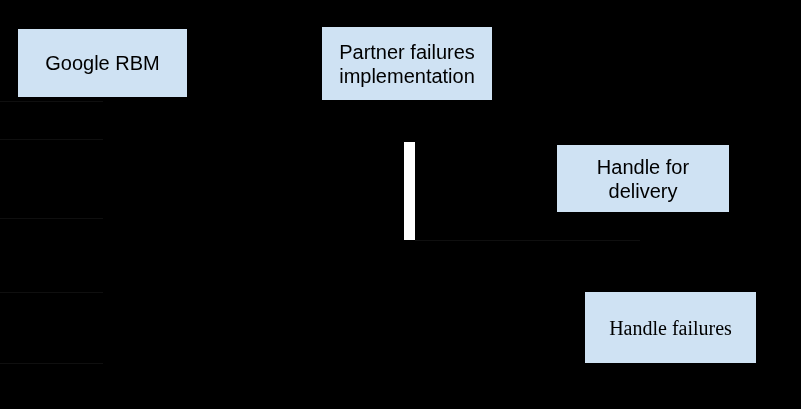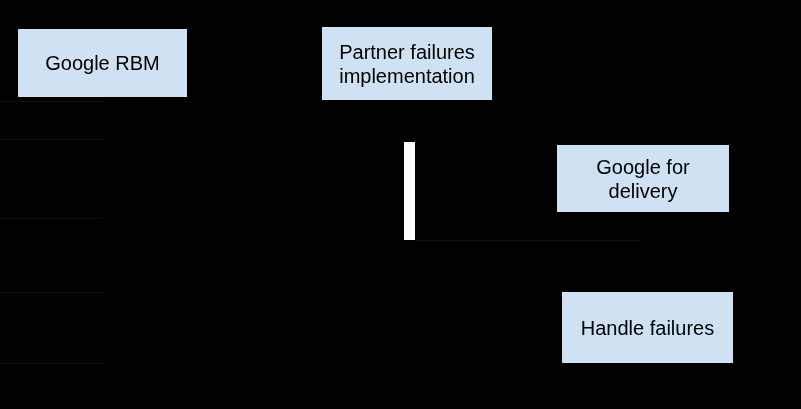--- a/index.html
+++ b/index.html
@@ -75,7 +75,7 @@
   </div>
 
   <div class="node node-queue">
-    <span>Google for delivery</span>
+    <span>Handle for delivery</span>
   </div>
 
   <div class="node node-handle-failures">

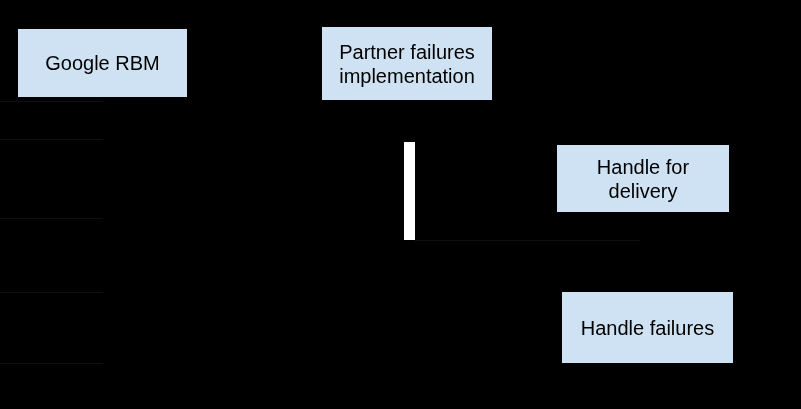--- a/index.html
+++ b/index.html
@@ -34,7 +34,7 @@
   .node-google-rbm{left:18px;top:29px;width:169px;height:68px;justify-content:center;}
   .node-partner-webhook{left:322px;top:27px;width:170px;height:73px;}
   .node-queue{left:557px;top:145px;width:172px;height:67px;}
-  .node-handle-failures{left:562px;top:292px;width:171px;height:71px;}
+  .node-handle-failures{left:585px;top:292px;width:171px;height:71px;font-family:Liberation Serif, serif;}
   .activation-bar{
     position:absolute;
     left:404px;top:142px;width:11px;height:98px;

